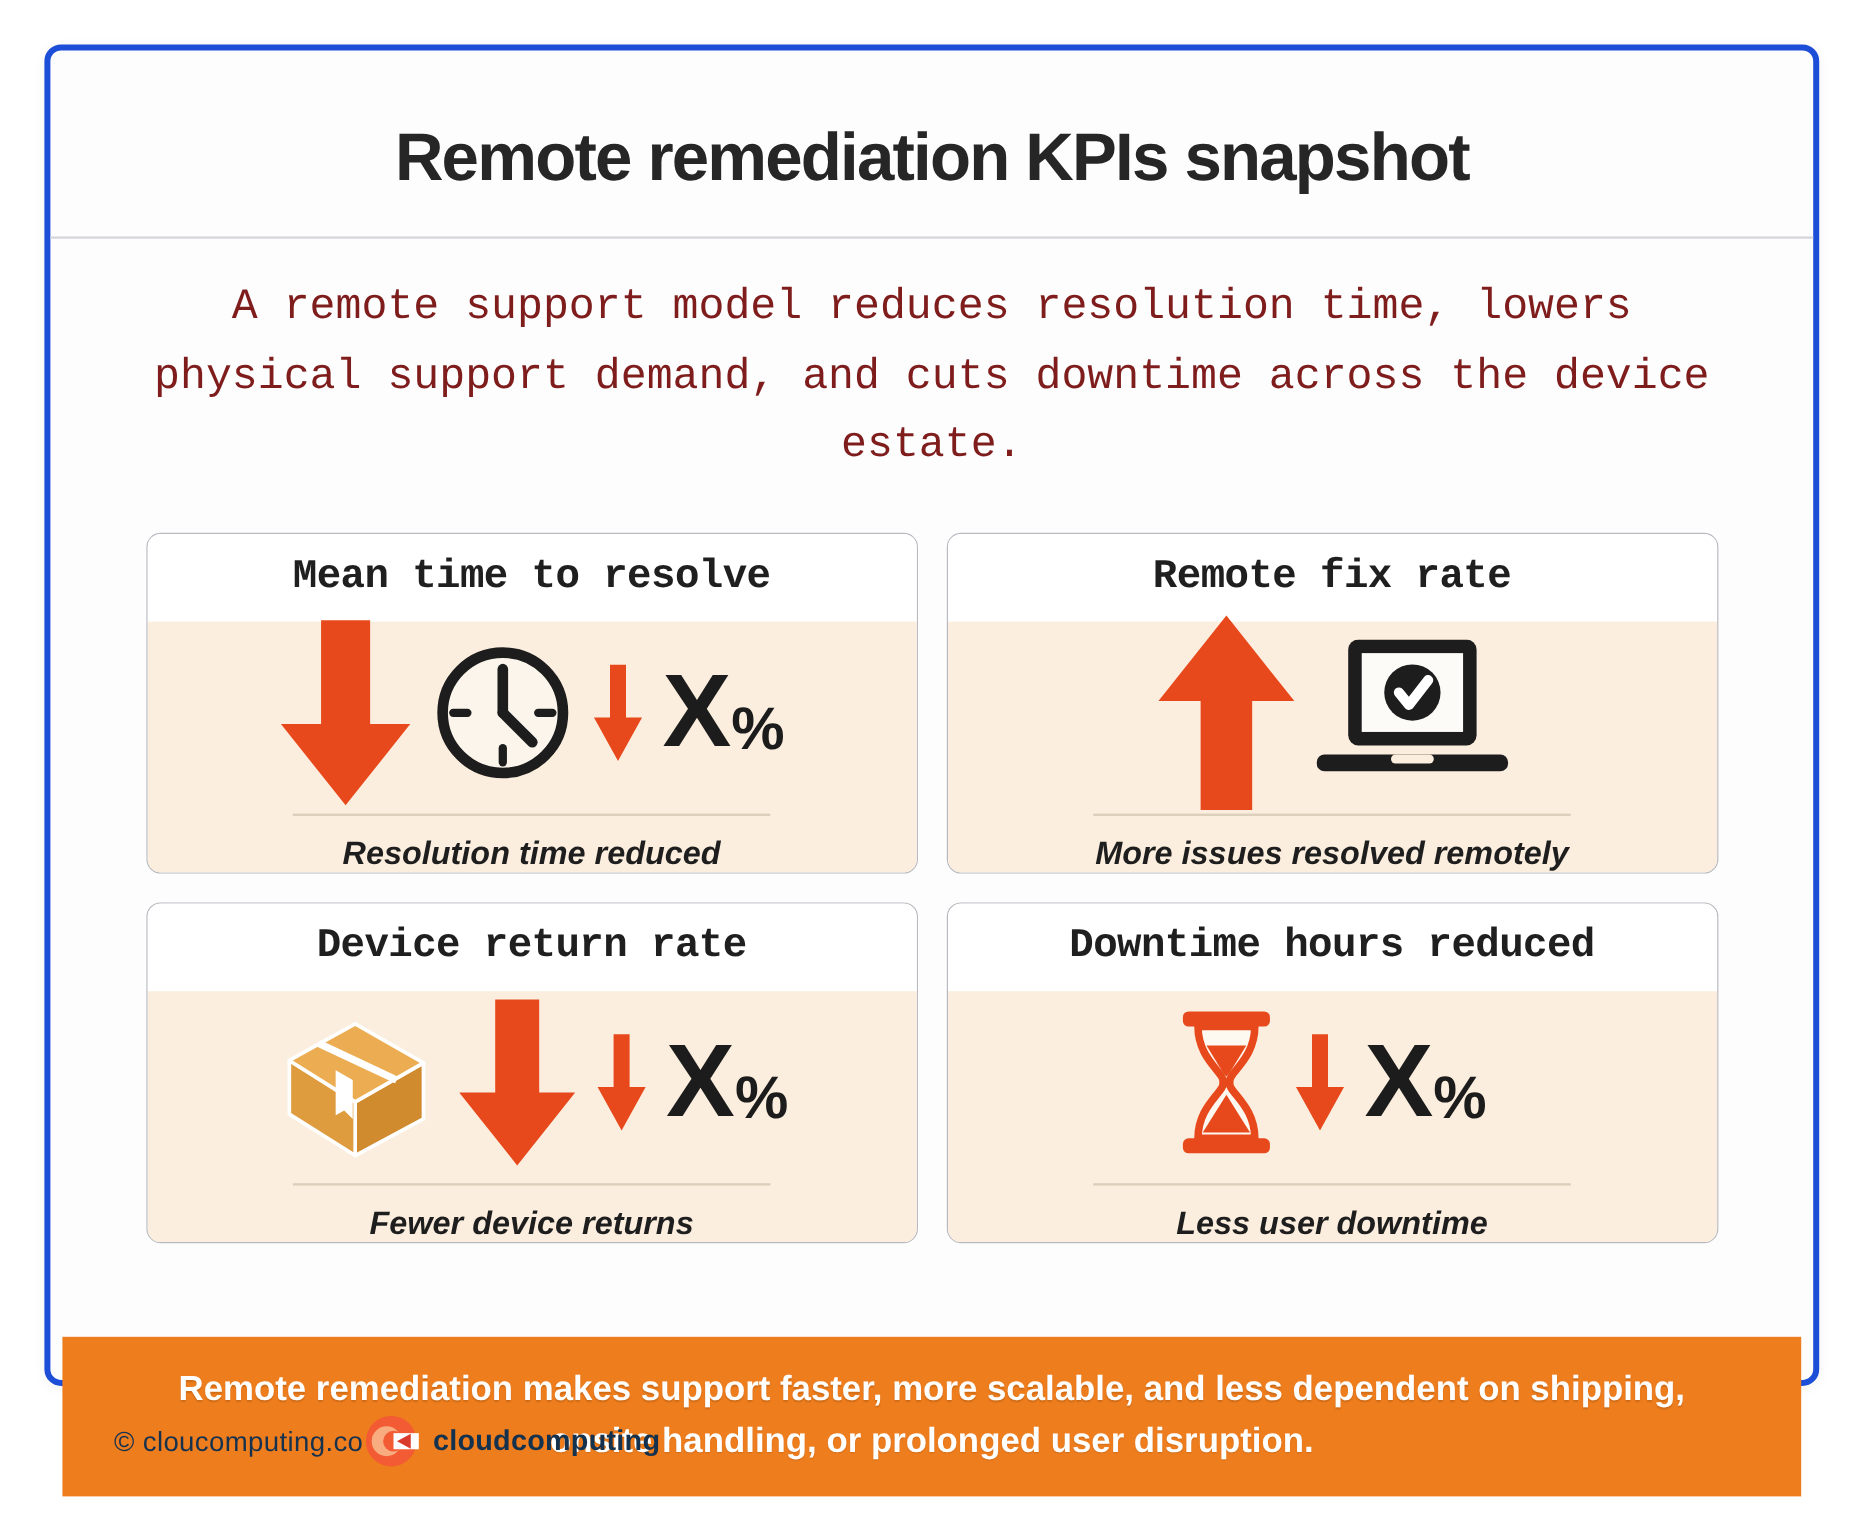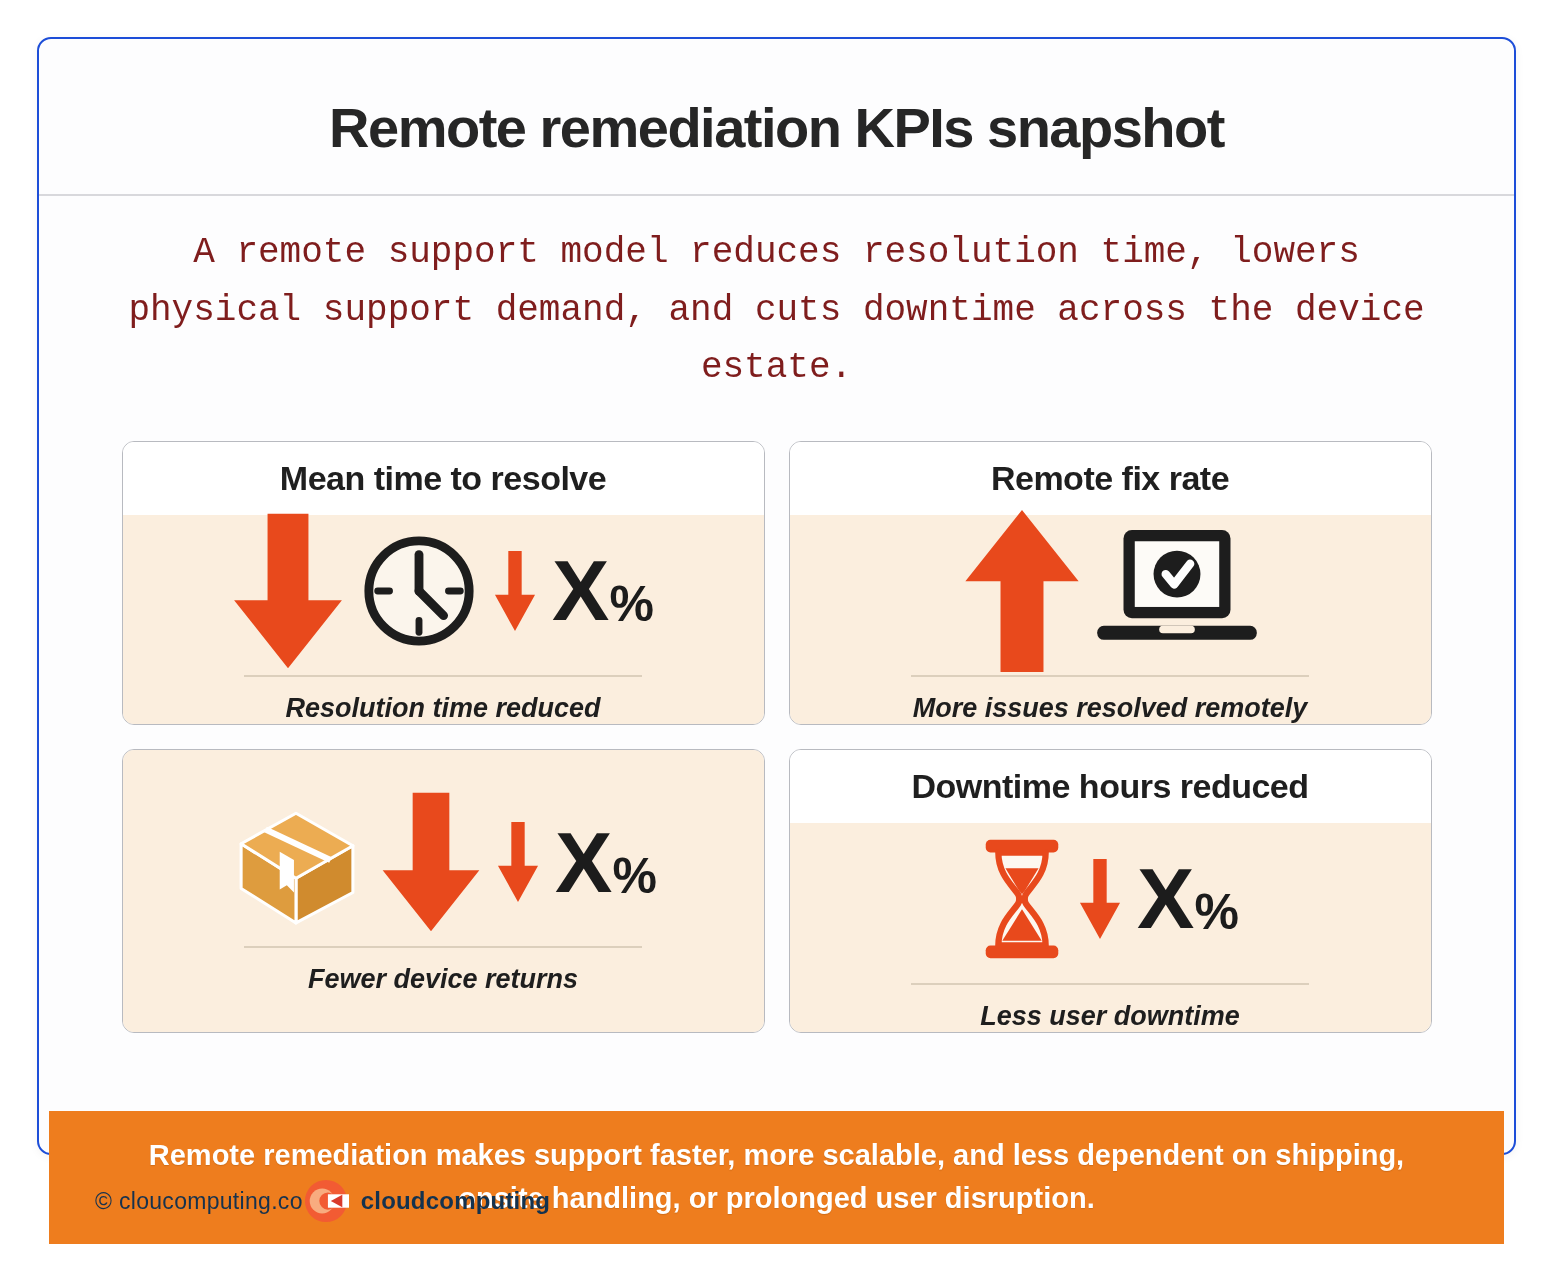--- a/index.html
+++ b/index.html
@@ -15,7 +15,7 @@
     left: 37px; top: 37px;
     width: 1479px; height: 1118px;
     background: #fdfdfe;
-    border: 2px solid #1d4ed8;
+    border: 5px solid #1d4ed8;
     border-radius: 14px;
     box-shadow: 0 2px 10px rgba(0,0,0,0.05);
   }

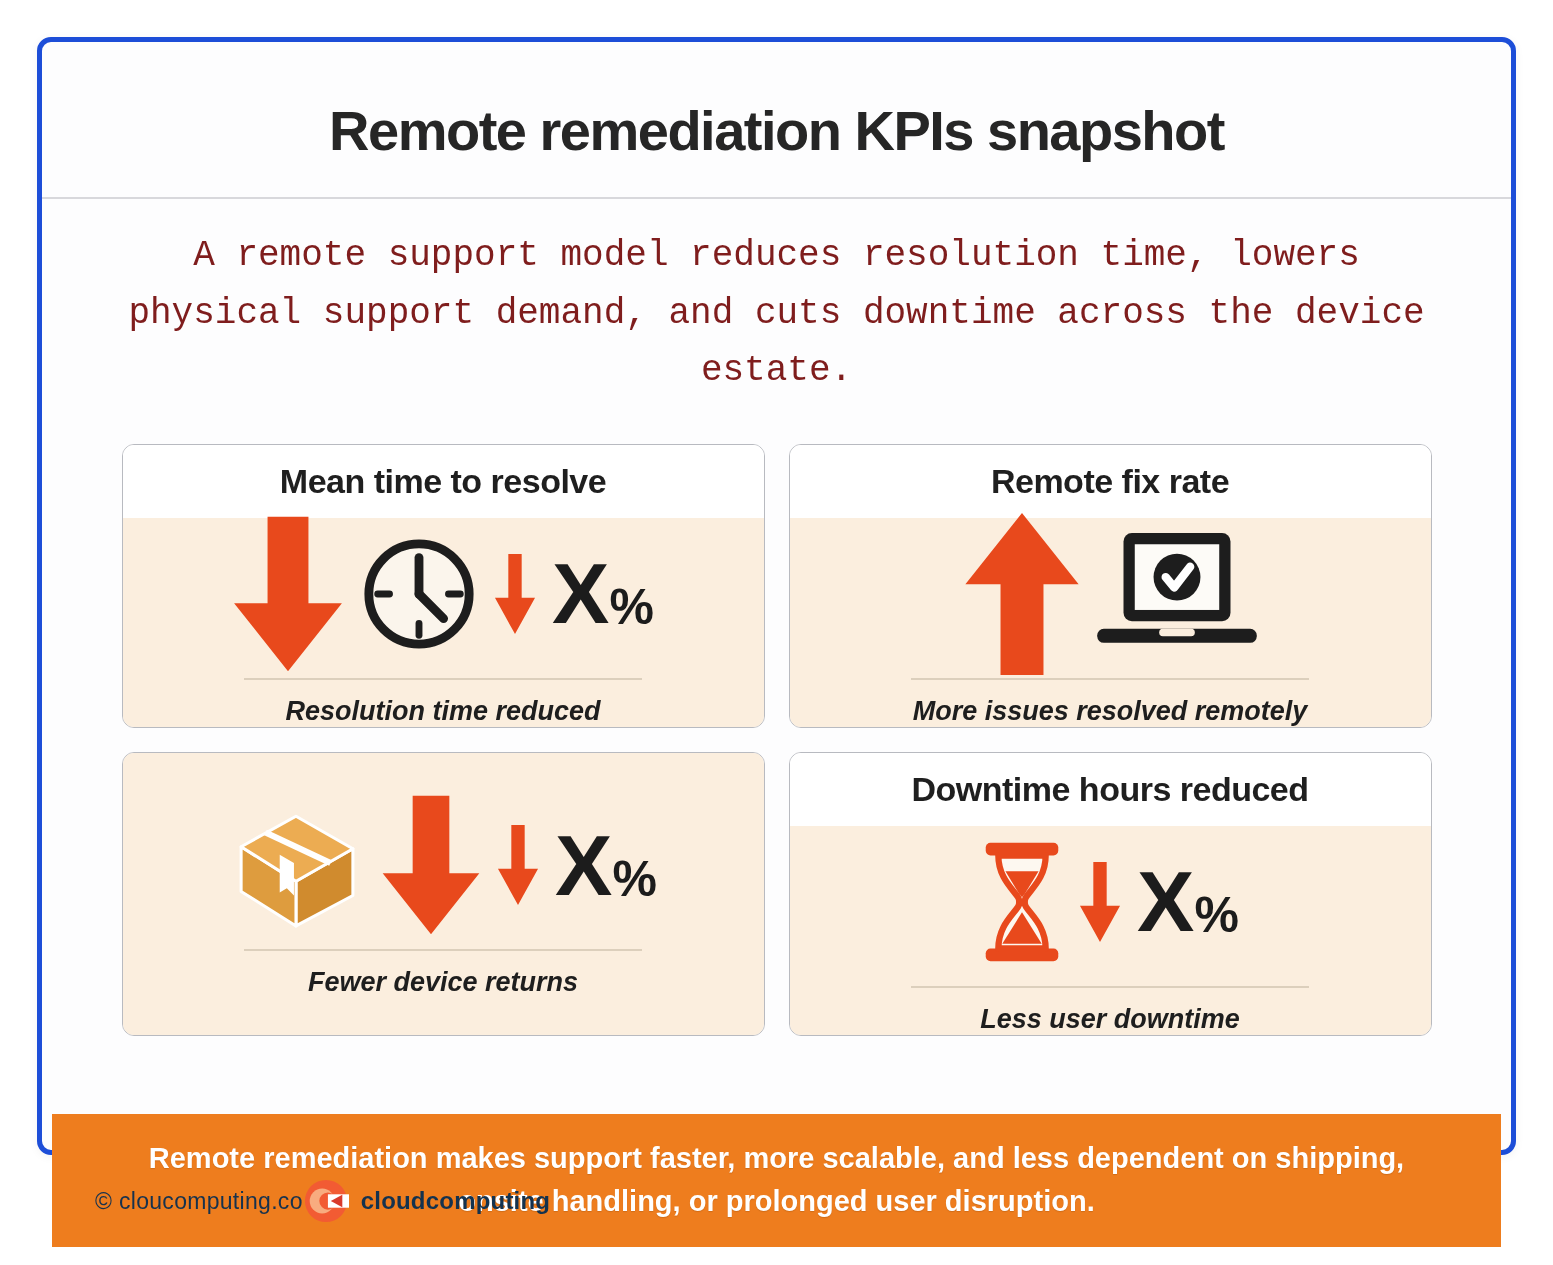--- a/index.html
+++ b/index.html
@@ -64,6 +64,7 @@
     display: flex;
     align-items: center;
     justify-content: center;
+    font-family: Liberation Mono, monospace;
   }
   .card-header h2 {
     font-size: 34px;

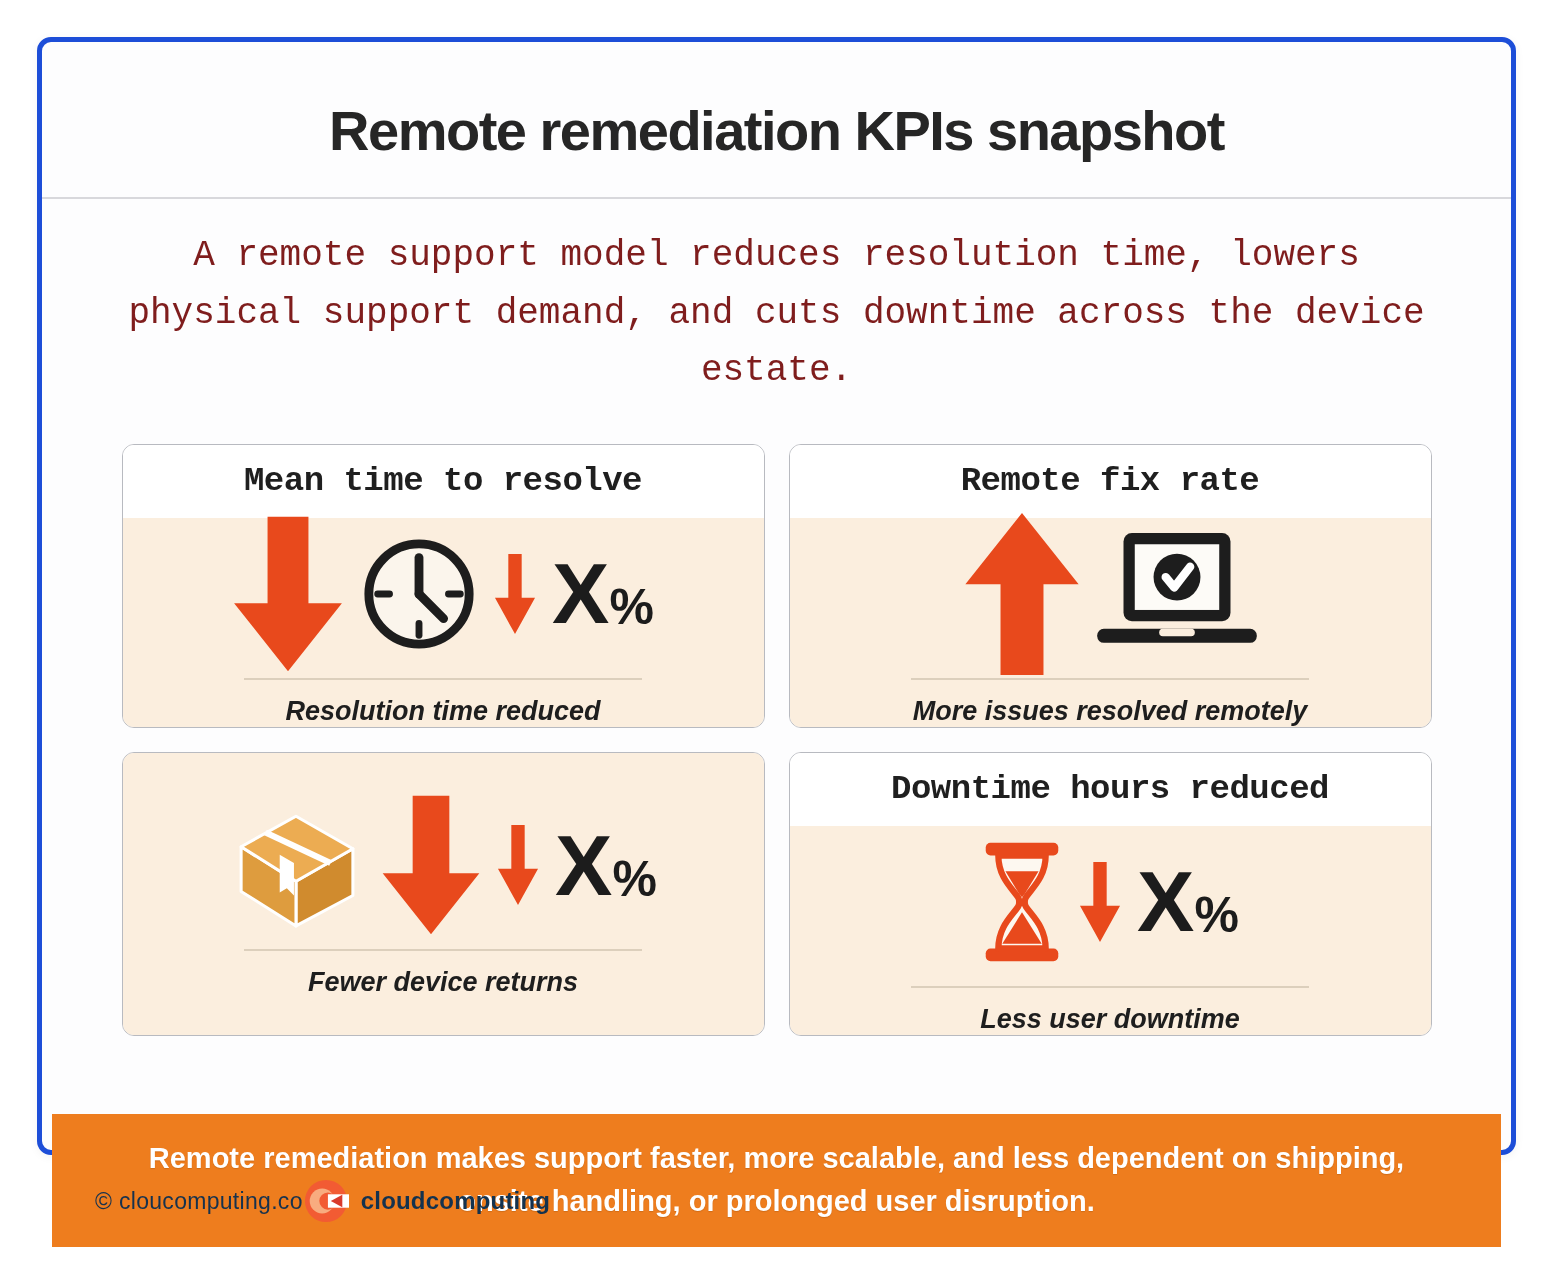--- a/index.html
+++ b/index.html
@@ -228,6 +228,9 @@
     </section>
 
     <section class="card">
+      <div class="card-header">
+        <h2>Device return rate</h2>
+      </div>
       <div class="card-body">
         <div class="icon-row">
           <span>

